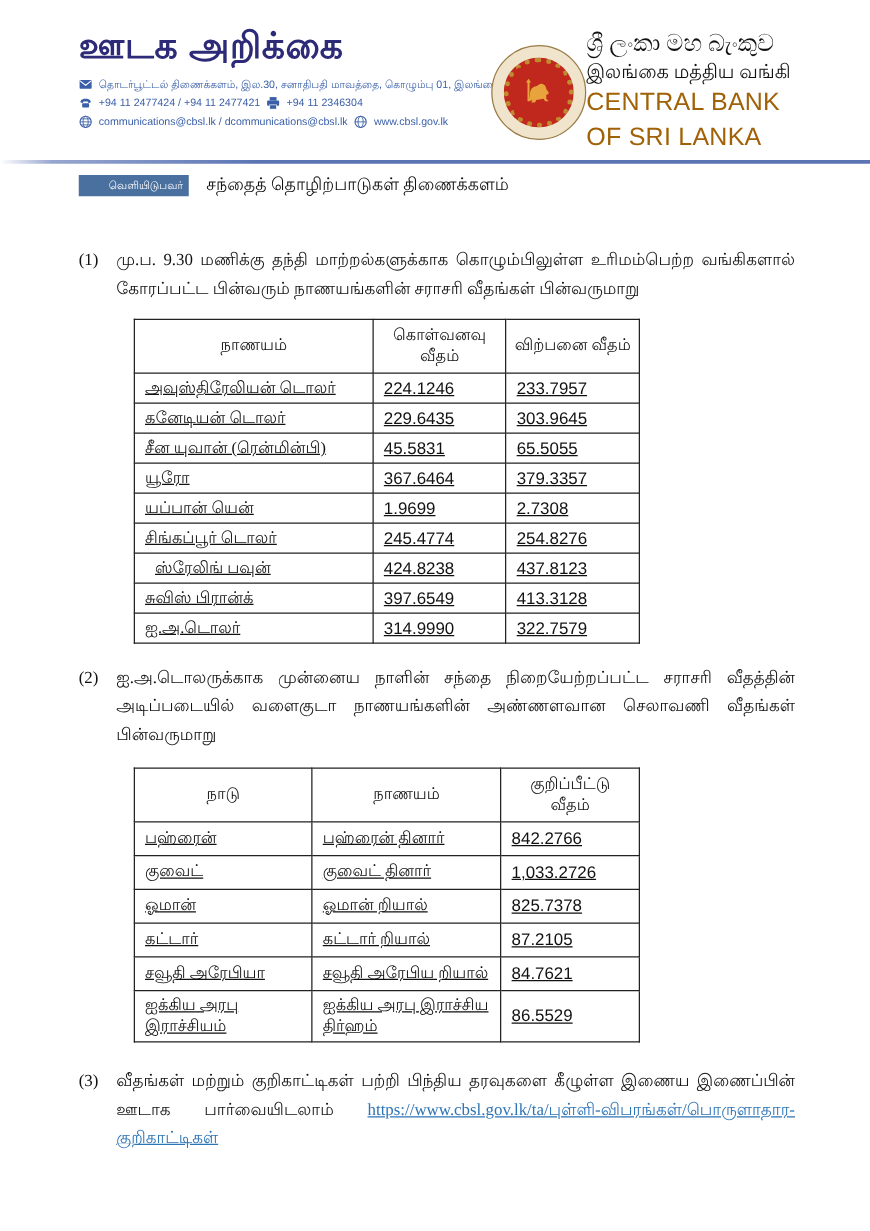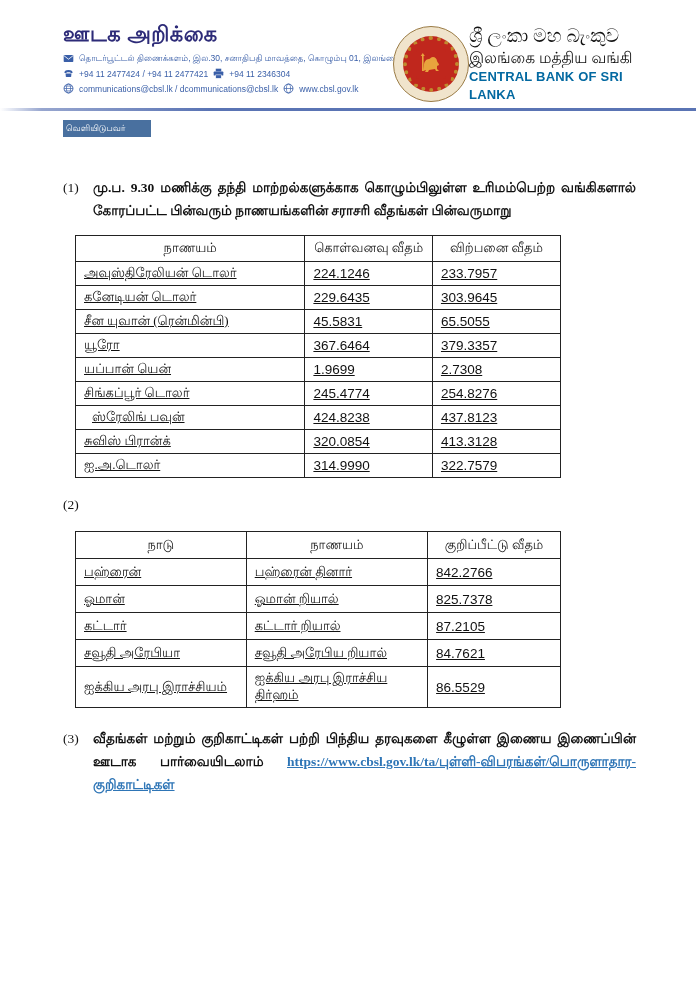--- a/index.html
+++ b/index.html
@@ -22,7 +22,7 @@
   .masthead-title {
     font-family: "Liberation Sans", sans-serif;
     font-weight: bold;
-    font-size: 21px;
+    font-size: 29px;
     letter-spacing: 0.5px;
     color: #2d2b78;
     line-height: 1.1;

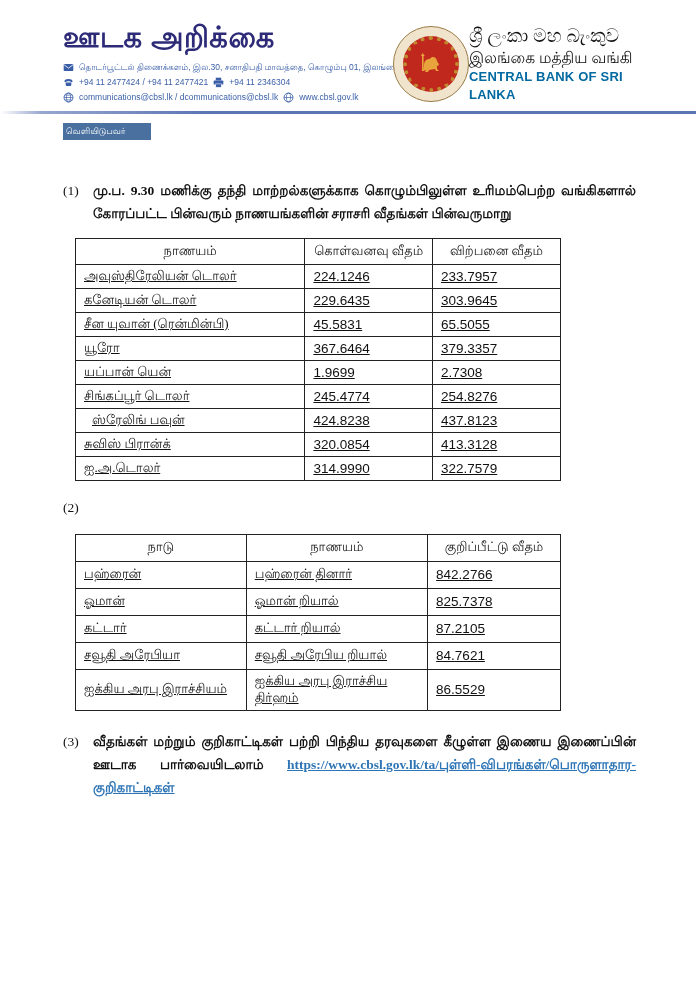--- a/index.html
+++ b/index.html
@@ -64,7 +64,7 @@
   .bank-tamil { font-size: 15.5px; color: #111; line-height: 1.3; }
   .bank-english {
     font-family: "Liberation Sans", sans-serif;
-    font-weight: bold; font-size: 13px; color: #0369a1; letter-spacing: 0.2px;
+    font-weight: normal; font-size: 20px; color: #a16207; letter-spacing: 0.2px;
     line-height: 1.4;
   }
 

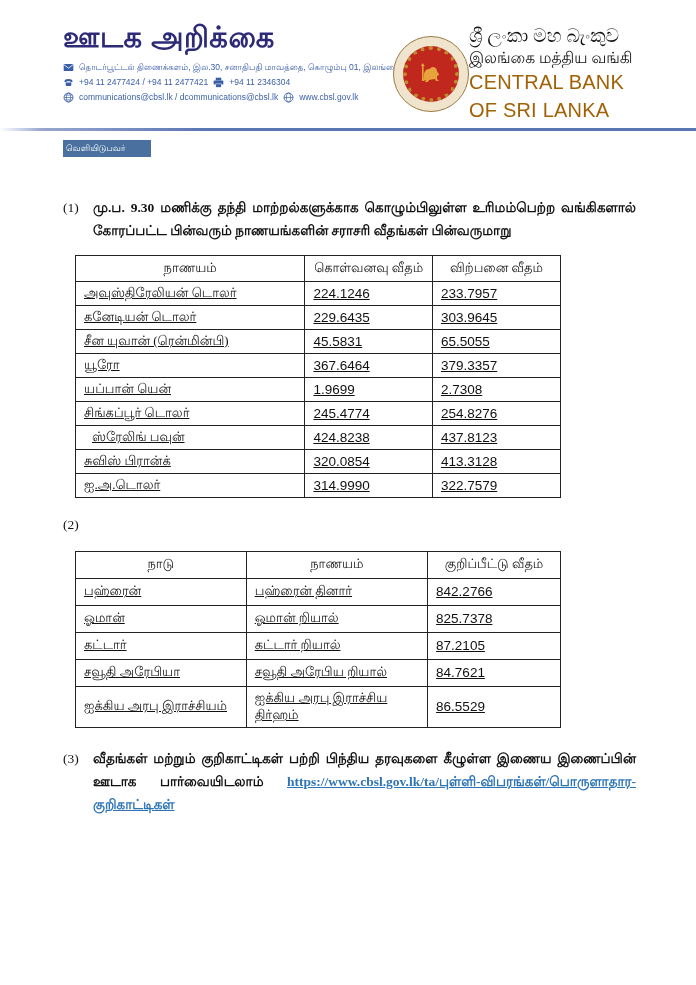--- a/index.html
+++ b/index.html
@@ -85,7 +85,7 @@
     font-family: "Liberation Sans", sans-serif;
     font-size: 8.5px;
     display: flex; align-items: center;
-    padding-left: 3px;
+    padding-left: 24px;
     flex: 0 0 88px;
   }
   .meta-value { font-size: 14px; color: #111; margin-left: 14px; }

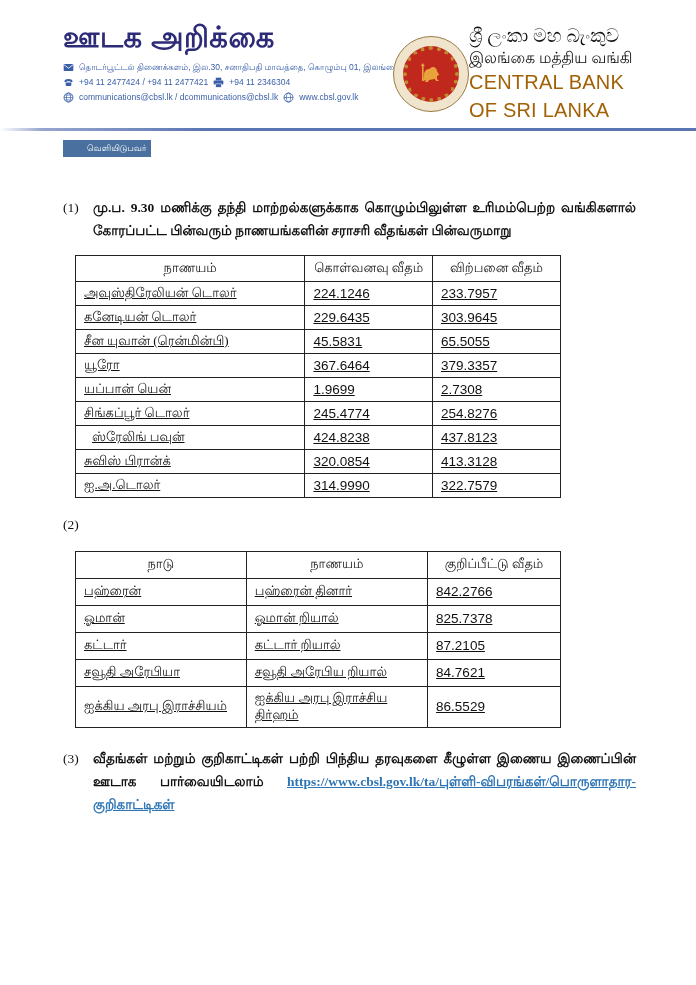--- a/index.html
+++ b/index.html
@@ -221,6 +221,7 @@
   <div class="meta">
     <div class="meta-row">
       <div class="meta-badge">வெளியிடுபவர்</div>
+      <div class="meta-value">சந்தைத் தொழிற்பாடுகள் திணைக்களம்</div>
     </div>
   </div>
 

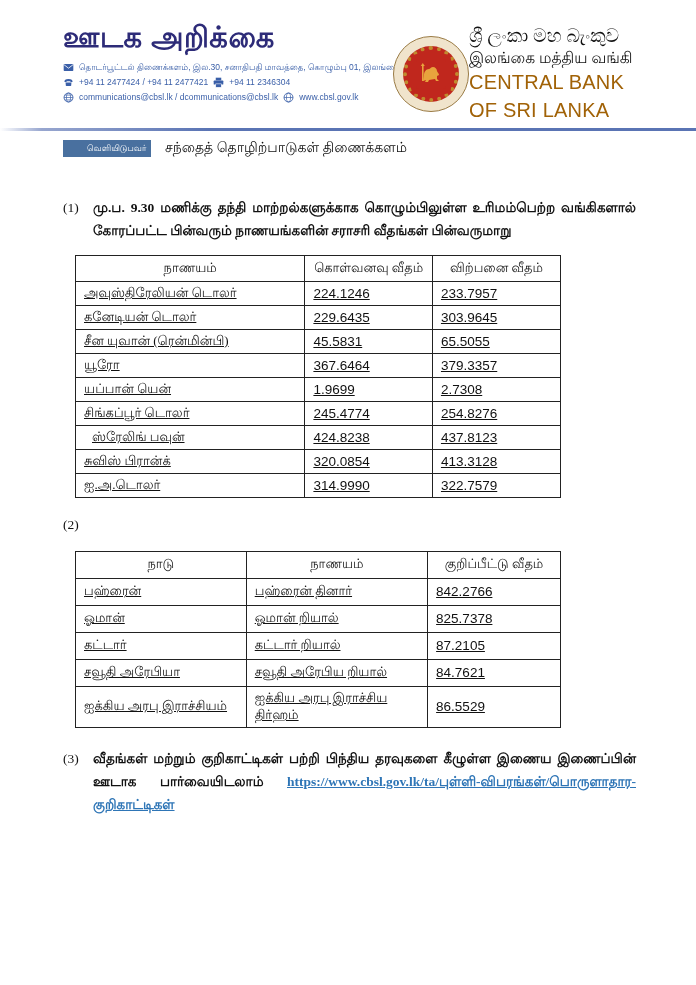--- a/index.html
+++ b/index.html
@@ -100,7 +100,7 @@
     text-align: justify;
   }
   .para-num { flex: 0 0 30px; }
-  .para-text { flex: 1; font-weight: bold; }
+  .para-text { flex: 1; }
   .para1 { margin-top: 40px; }
   .para2 { margin-top: 16px; }
   .para3 { margin-top: 20px; }

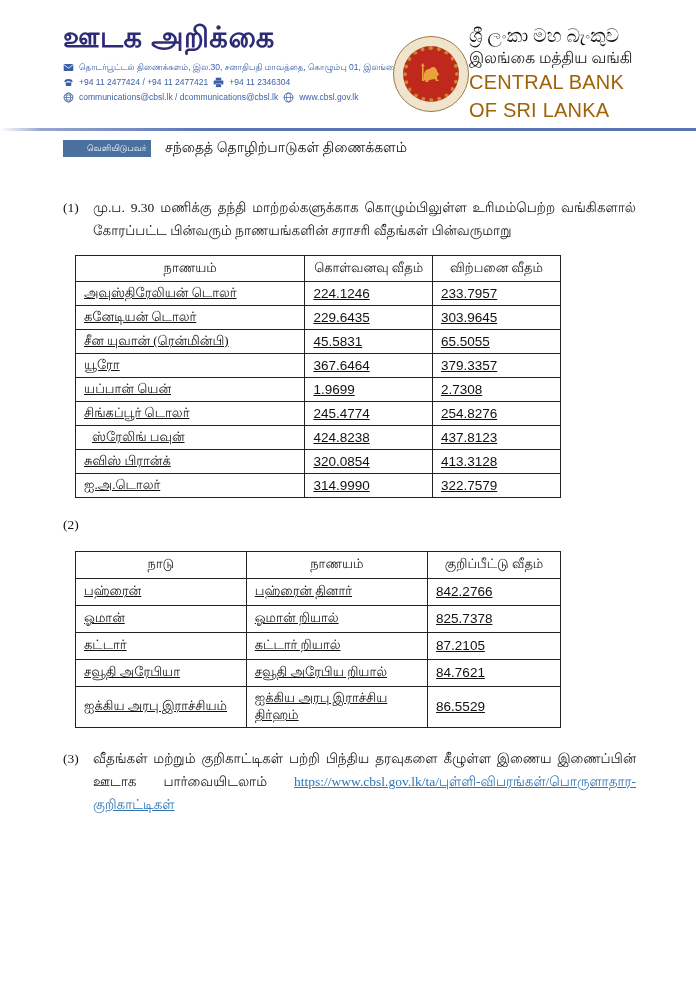--- a/index.html
+++ b/index.html
@@ -110,8 +110,8 @@
   
   table {
     border-collapse: collapse;
-    margin-left: 75px;
-    width: 486px;
+    margin-left: 107px;
+    width: 405px;
     font-size: 13px;
     color: #111;
   }

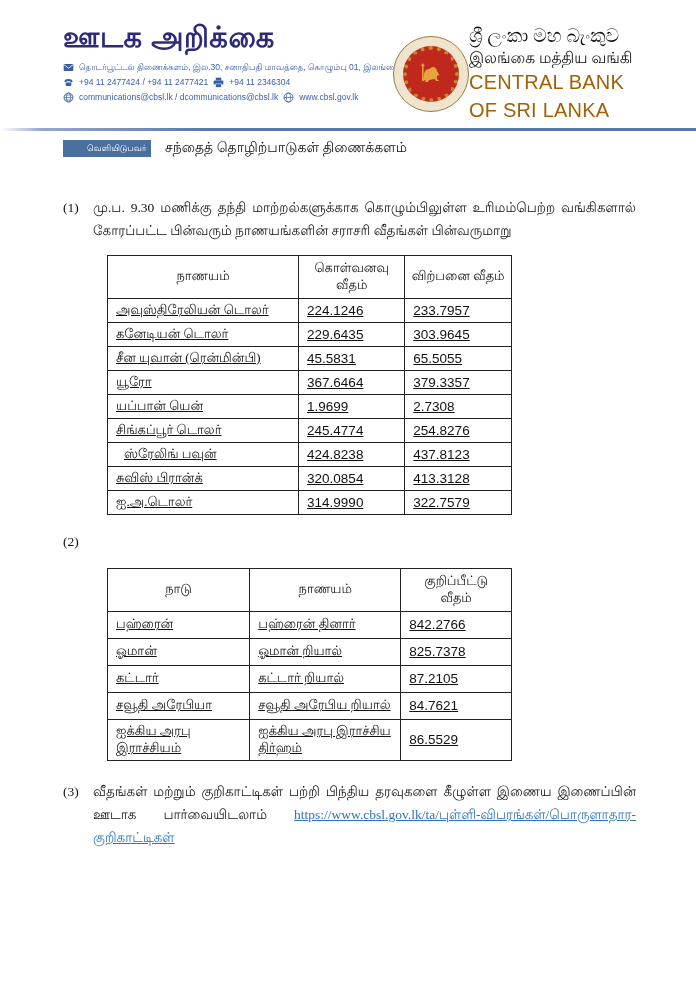--- a/index.html
+++ b/index.html
@@ -281,7 +281,7 @@
       </tr>
       <tr>
         <td class="name">சுவிஸ் பிரான்க்</td>
-        <td class="num">320.0854</td>
+        <td class="num">397.6549</td>
         <td class="num">413.3128</td>
       </tr>
       <tr>

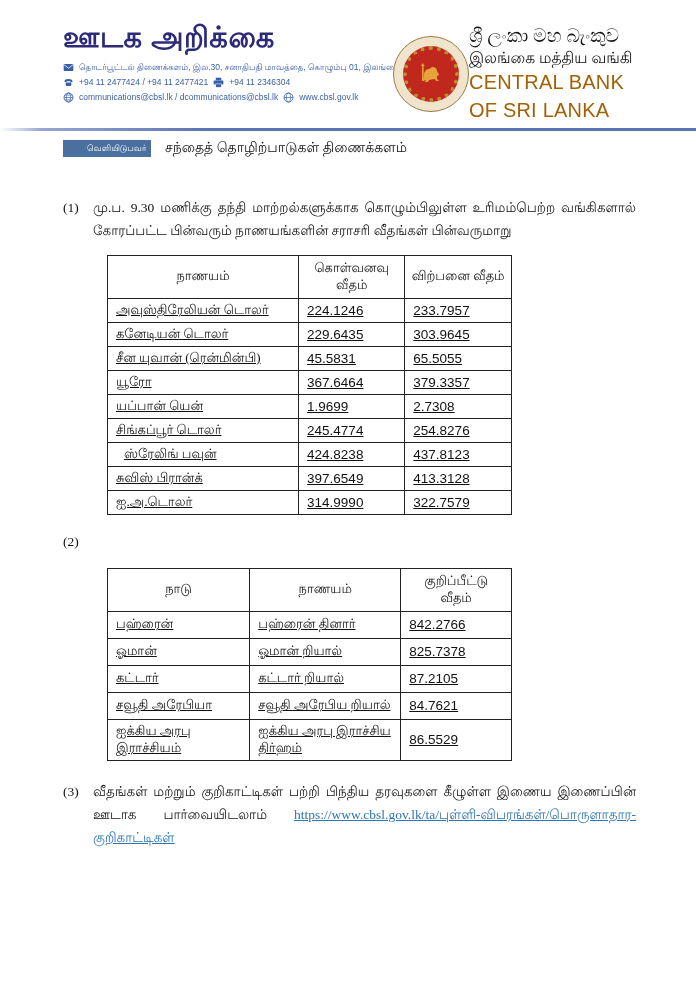--- a/index.html
+++ b/index.html
@@ -294,6 +294,7 @@
 
   <div class="para para2">
     <div class="para-num">(2)</div>
+    <div class="para-text">ஐ.அ.டொலருக்காக முன்னைய நாளின் சந்தை நிறையேற்றப்பட்ட சராசரி வீதத்தின் அடிப்படையில் வளைகுடா நாணயங்களின் அண்ணளவான செலாவணி வீதங்கள் பின்வருமாறு</div>
   </div>
 
   <table class="tbl2">

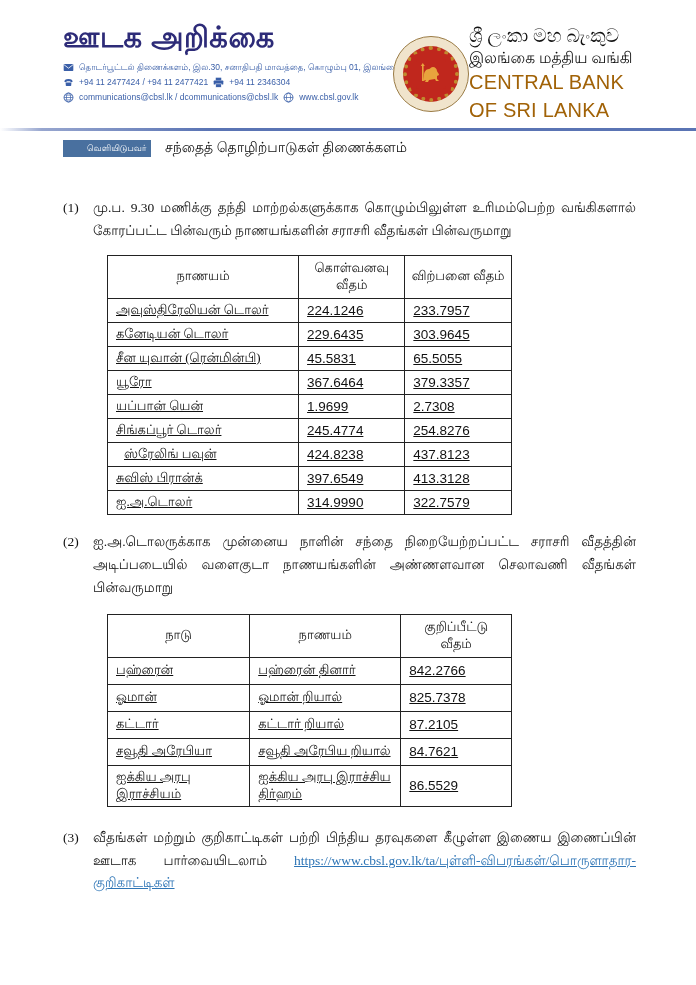--- a/index.html
+++ b/index.html
@@ -317,6 +317,11 @@
         <td class="num">842.2766</td>
       </tr>
       <tr>
+        <td class="name">குவைட்</td>
+        <td class="name">குவைட் தினார்</td>
+        <td class="num">1,033.2726</td>
+      </tr>
+      <tr>
         <td class="name">ஓமான்</td>
         <td class="name">ஓமான் றியால்</td>
         <td class="num">825.7378</td>

